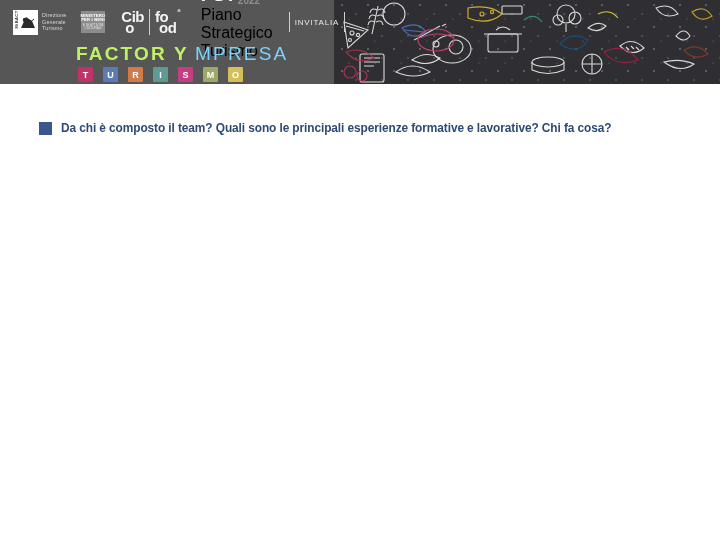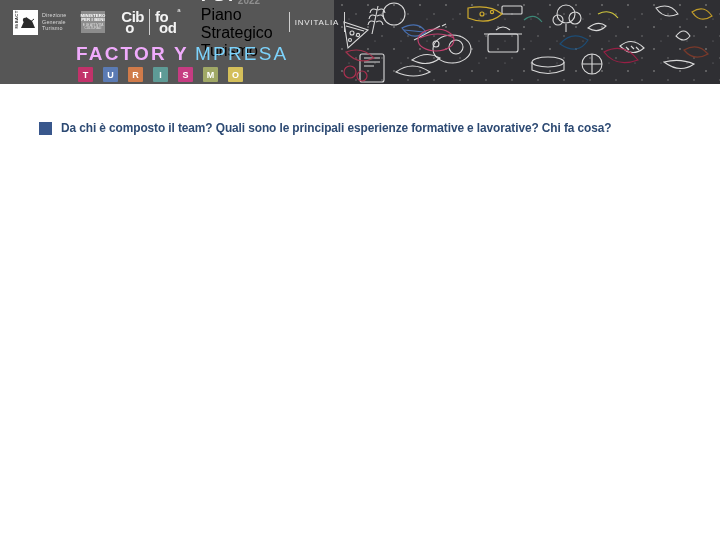--- a/index.html
+++ b/index.html
@@ -197,7 +197,7 @@
   }
   #factory-word .bold-part {
     font-weight: bold;
-    color: #f0abfc;
+    color: #bef264;
   }
   #factory-word .thin-part {
     font-weight: normal;

